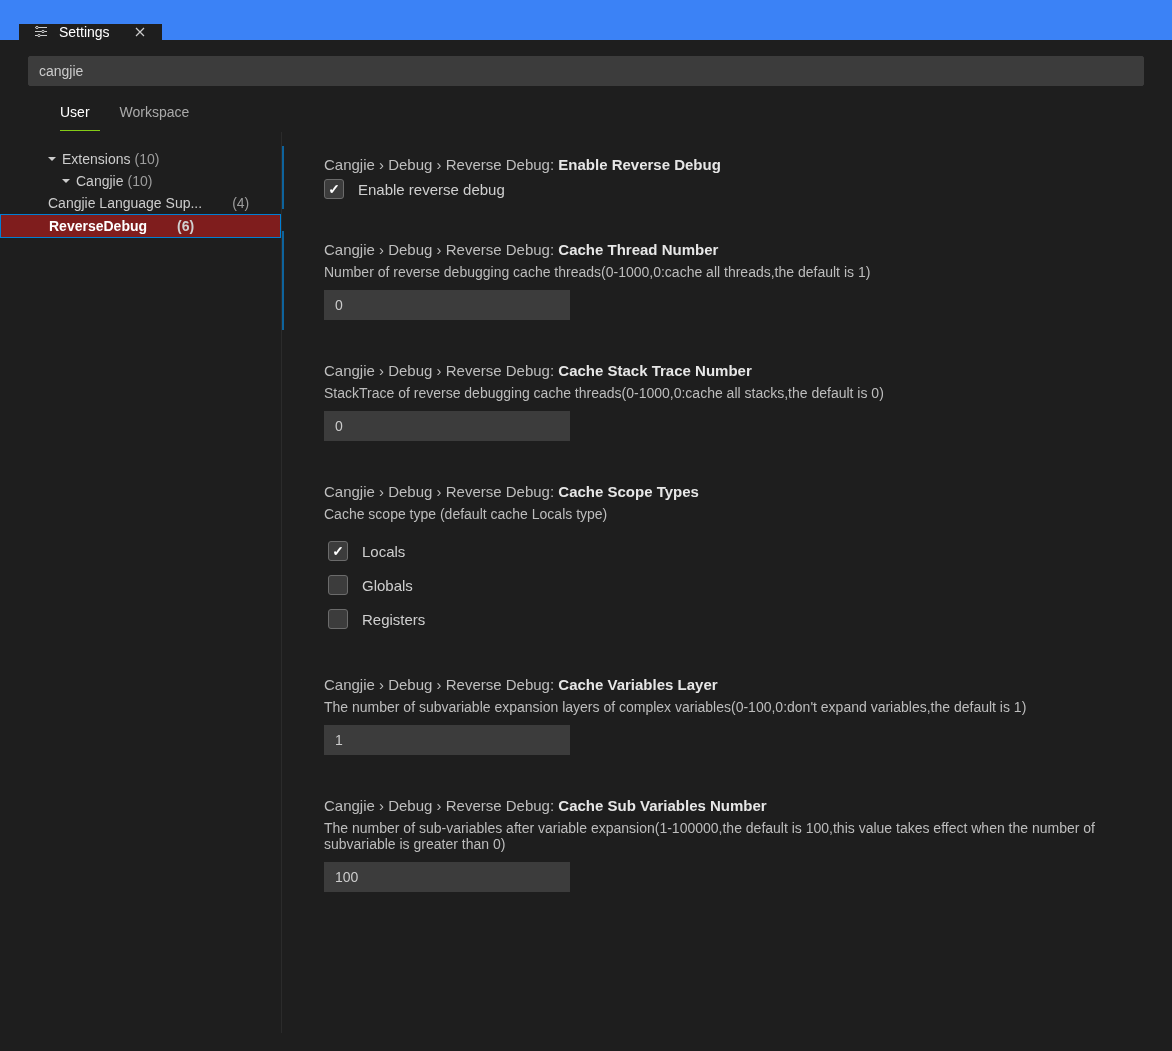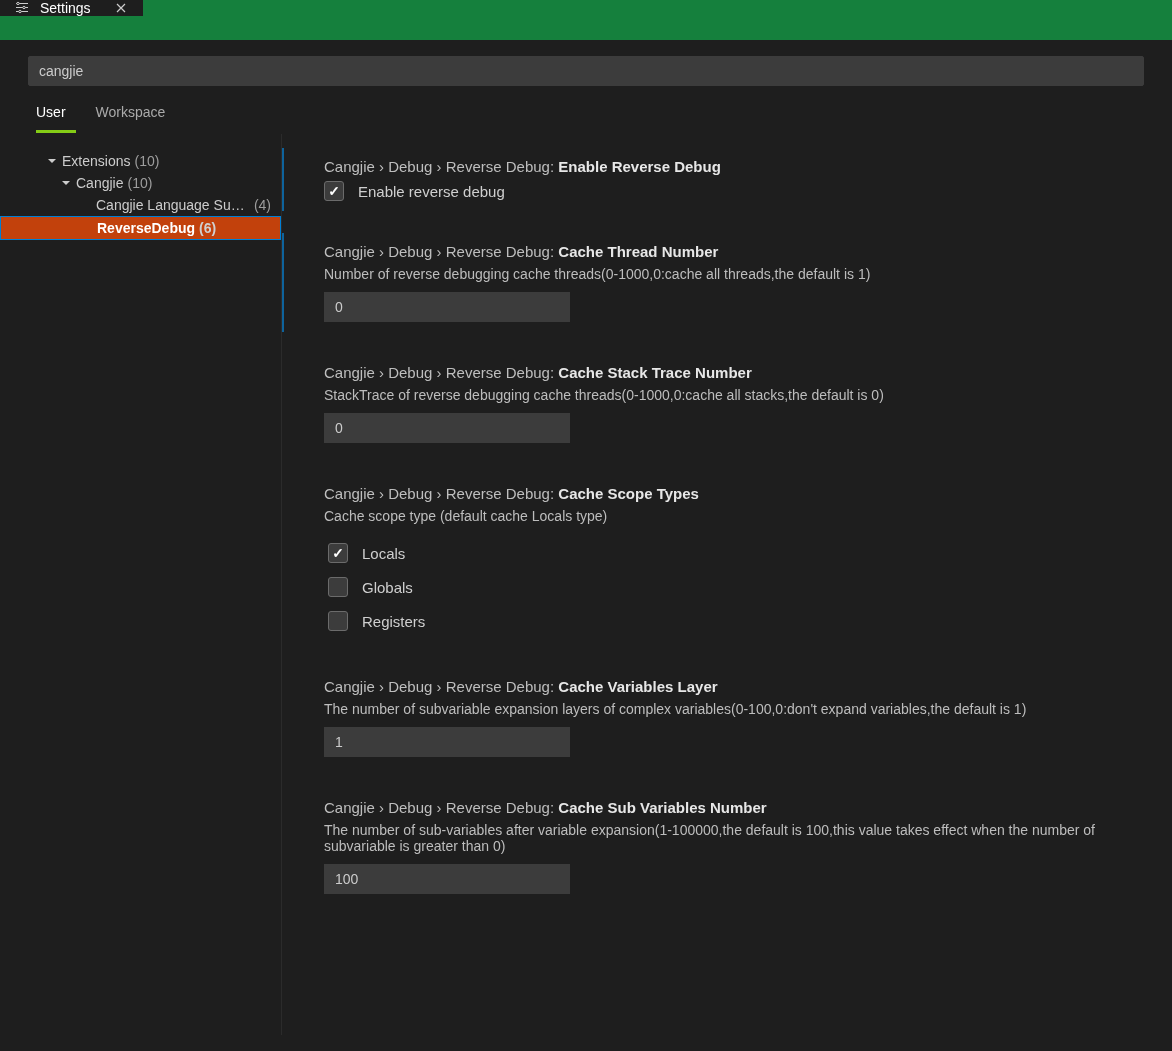--- a/index.html
+++ b/index.html
@@ -13,10 +13,11 @@
   overflow: hidden;
 }
 .tab-bar {
-  background: #15803d;
+  background: #3b82f6;
   height: 40px;
   display: flex;
-  align-items: flex-start;
+  align-items: flex-end;
+  padding-left: 19px;
 }
 .tab {
   background: #1e1e1e;

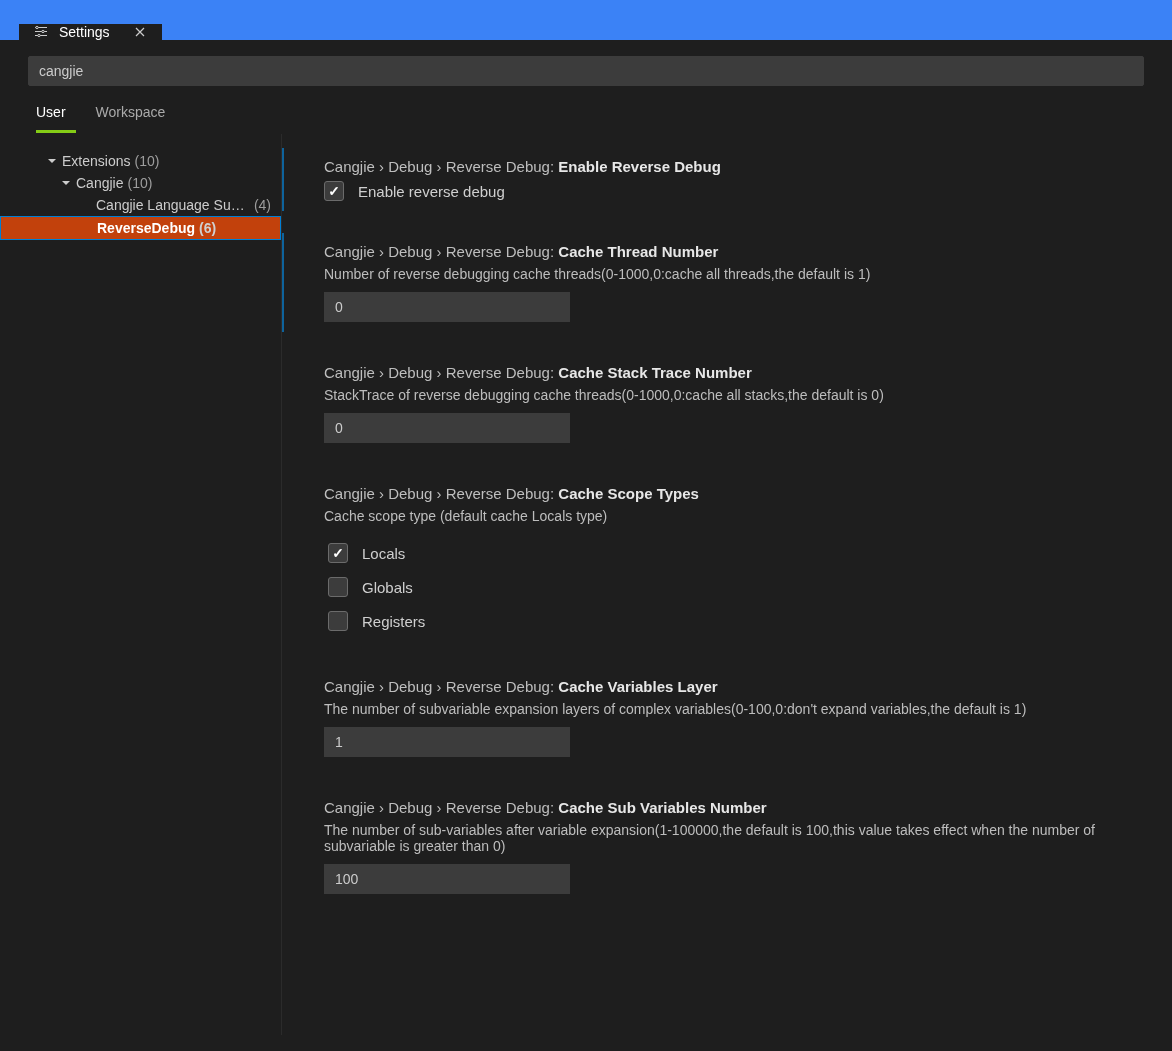--- a/index.html
+++ b/index.html
@@ -58,7 +58,8 @@
 }
 .scope-tab.active {
   color: #ffffff;
-  border-bottom: 3px solid #84cc16;
+  border-bottom: 1px solid #84cc16;
+  margin-left: 24px;
 }
 .content-row {
   display: flex;

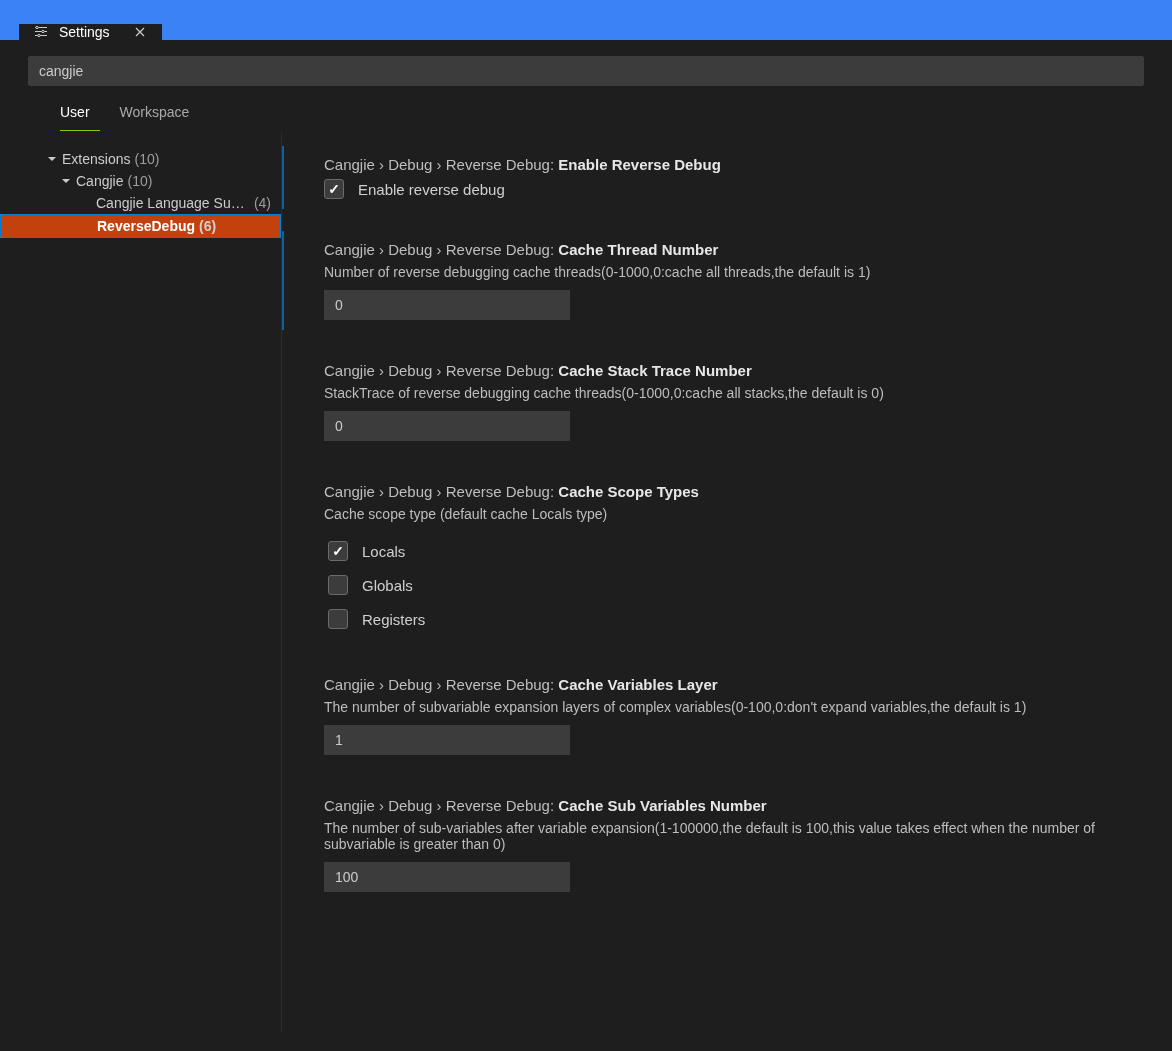--- a/index.html
+++ b/index.html
@@ -82,7 +82,7 @@
 .tree-item .chev { width: 16px; height: 16px; margin-right: 2px; display: flex; align-items: center; justify-content: center; }
 .tree-item.depth-0 { padding-left: 44px; }
 .tree-item.depth-1 { padding-left: 58px; }
-.tree-item.depth-2 { padding-left: 96px; }
+.tree-item.depth-2 { padding-left: 48px; gap: 26px; }
 .tree-item.selected {
   background: #c2410c;
   border: 1px solid #007fd4;

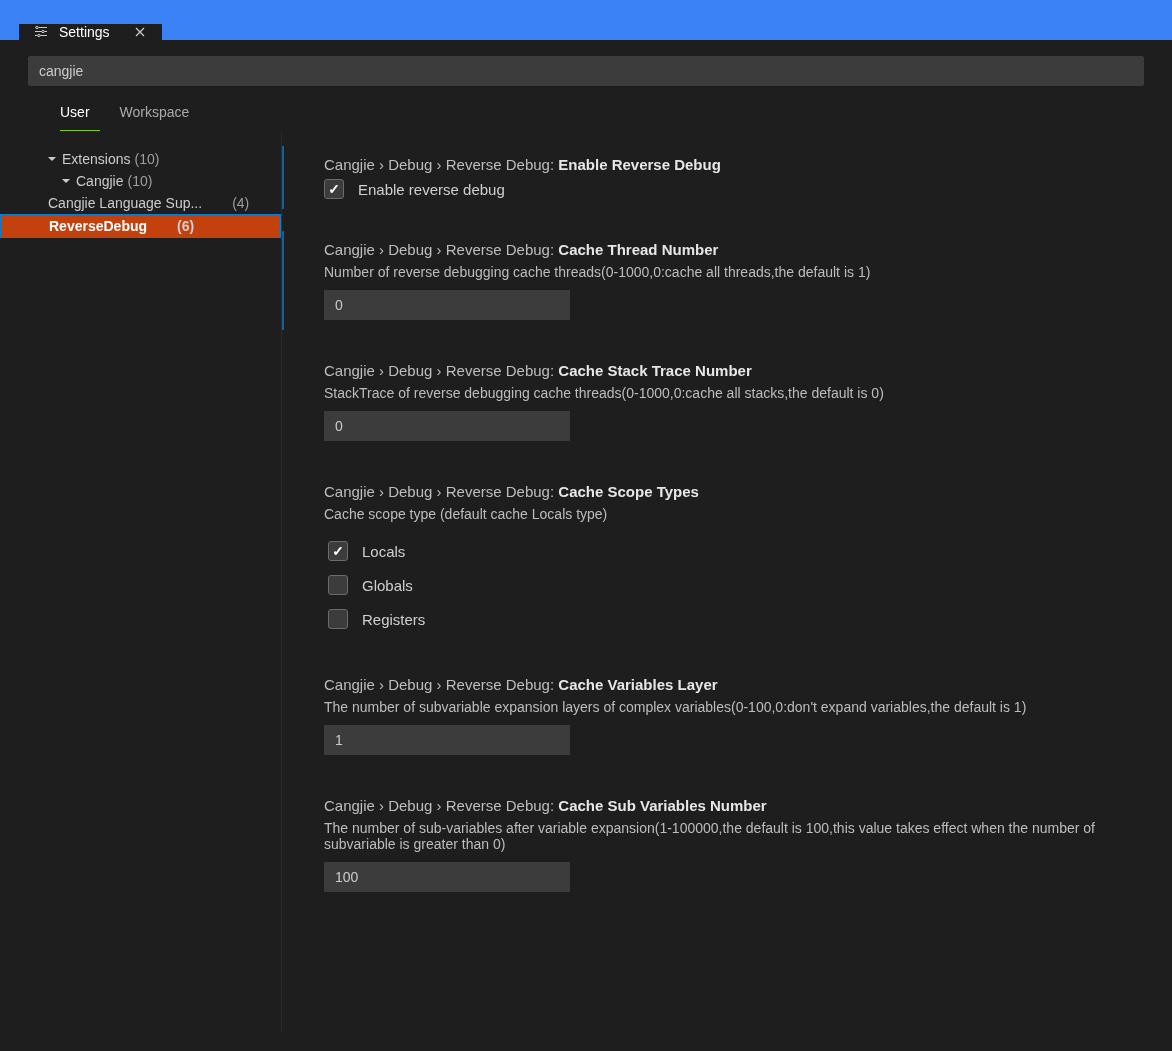--- a/index.html
+++ b/index.html
@@ -84,7 +84,7 @@
 .tree-item.depth-1 { padding-left: 58px; }
 .tree-item.depth-2 { padding-left: 48px; gap: 26px; }
 .tree-item.selected {
-  background: #c2410c;
+  background: #7f1d1d;
   border: 1px solid #007fd4;
   color: #ffffff;
   font-weight: 600;

